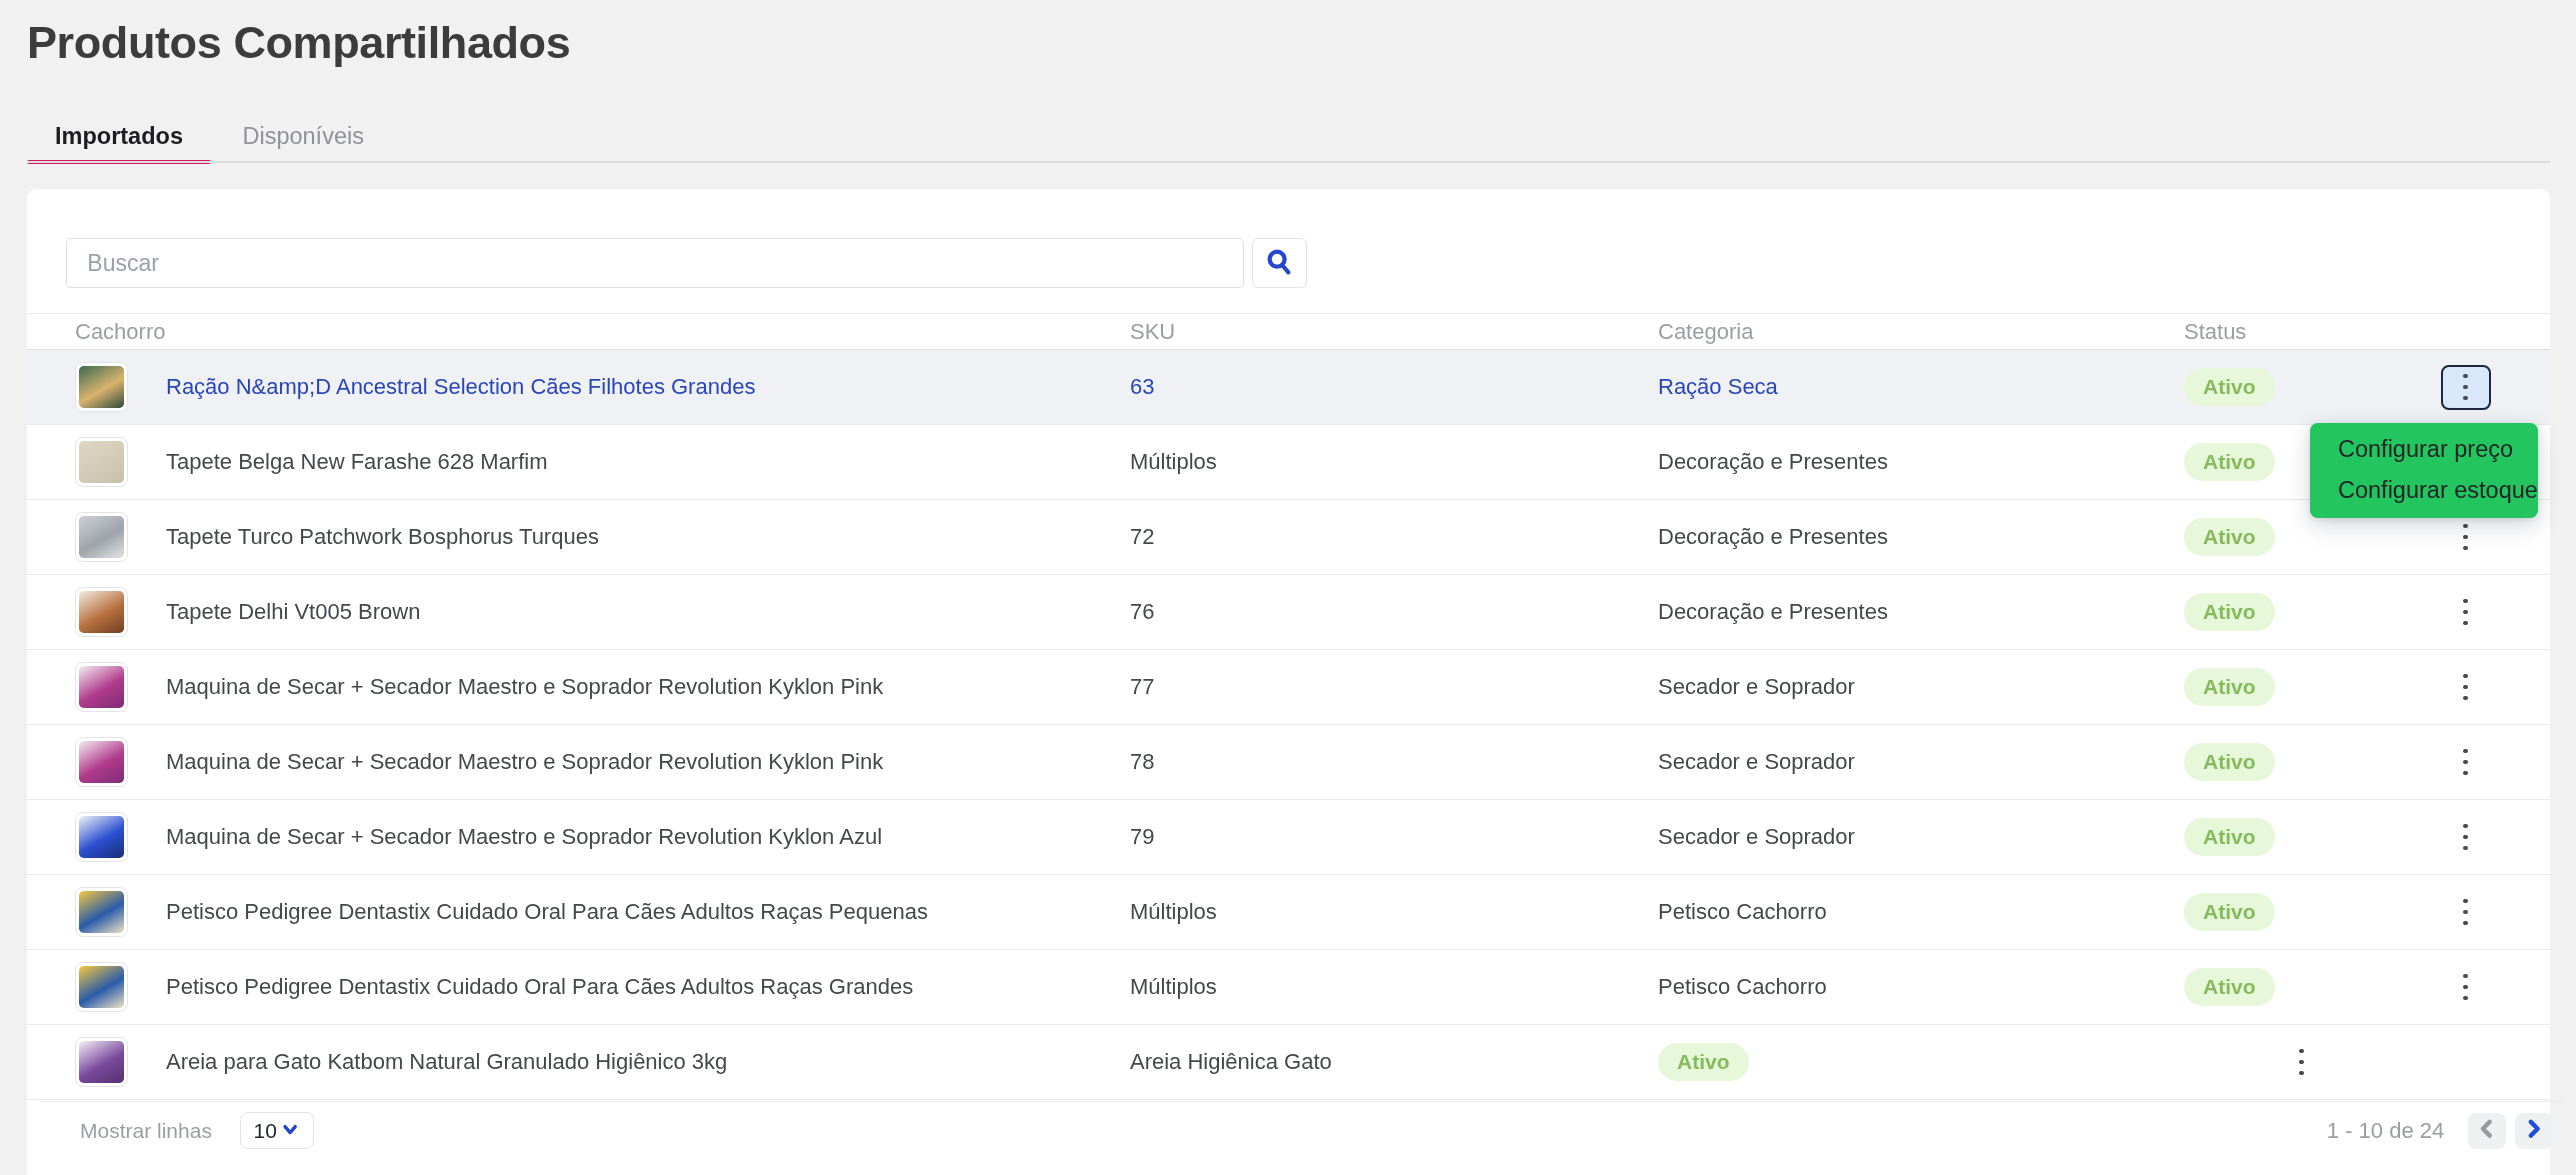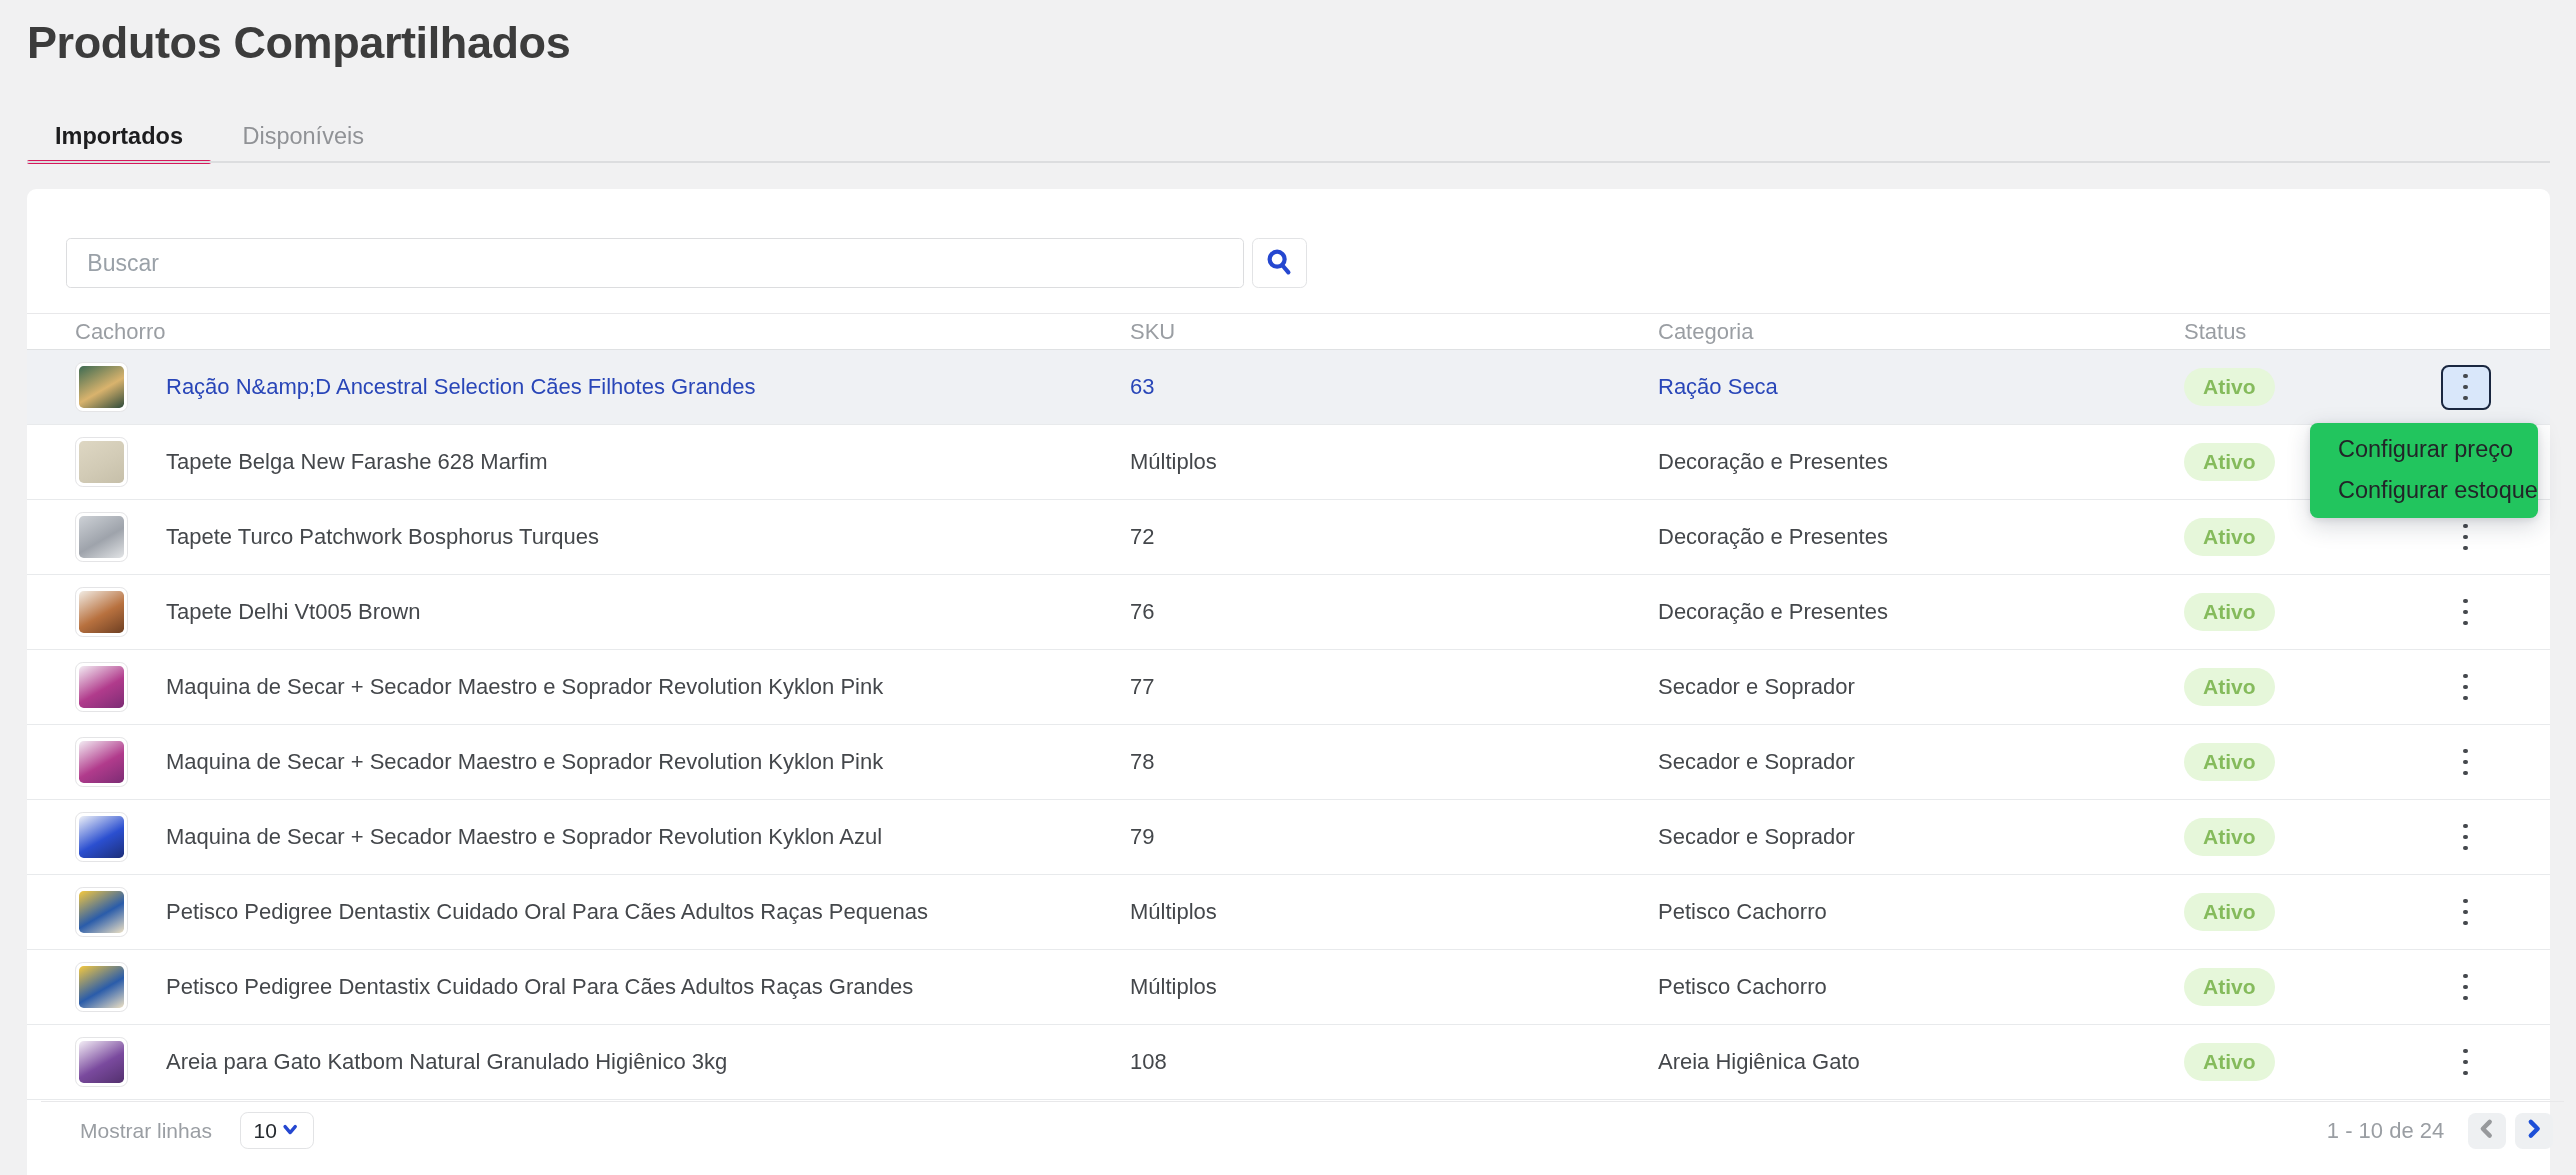--- a/index.html
+++ b/index.html
@@ -295,7 +295,6 @@
       </div>
       <span class="pname cell-text">Areia para Gato Katbom Natural Granulado Higiênico 3kg</span>
     </div>
-    <div class="td"><span class="cell-text">108</span></div>
     <div class="td"><span class="cell-text">Areia Higiênica Gato</span></div>
     <div class="td"><span class="badge">Ativo</span></div>
     <div class="td td-actions">

